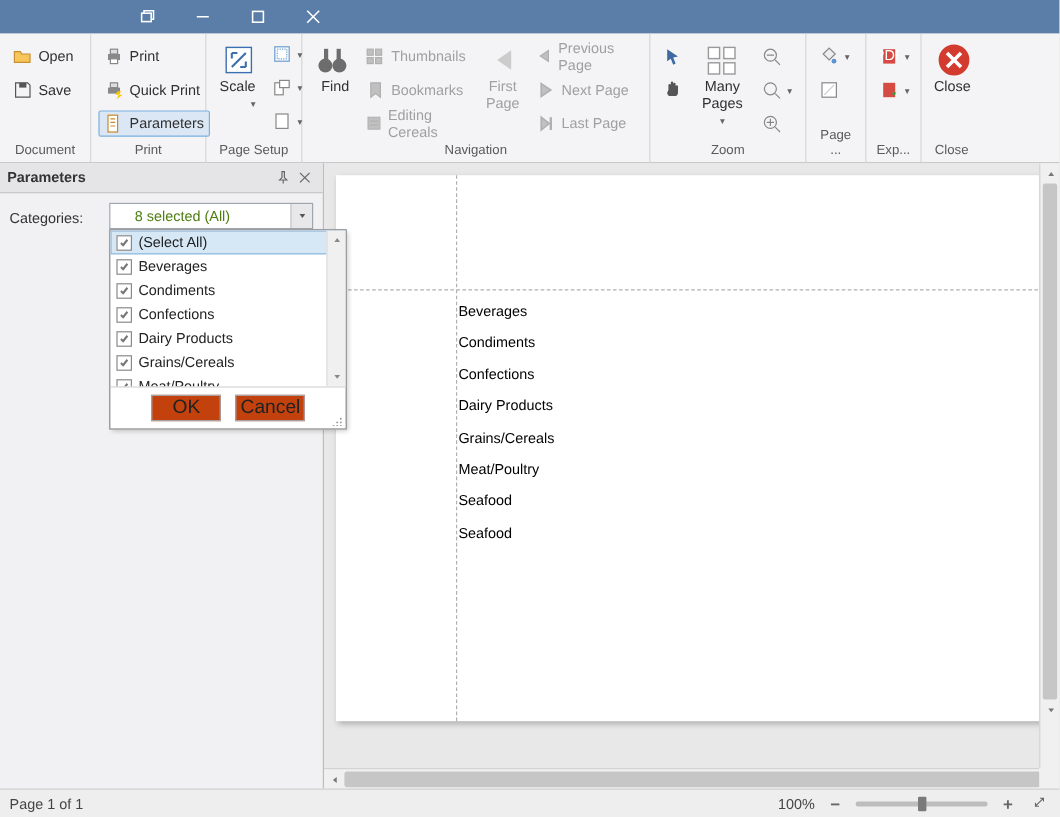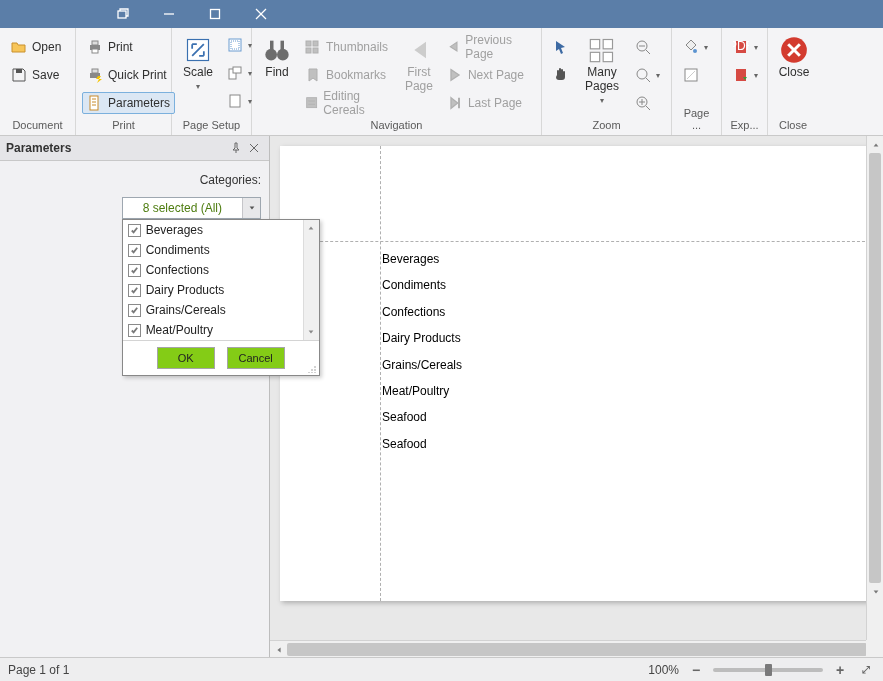--- a/index.html
+++ b/index.html
@@ -28,7 +28,7 @@
 .btn-lg .ic { width:28px; height:28px; display:flex; align-items:center; justify-content:center; }
 .btn-lg.disabled { color:#a0a0a0; }
 .btn-lg .drop { font-size:8px; color:#666; }
-.btn-lg.narrow { width:40px; }
+.btn-lg.narrow { width:40px;align-items:flex-end; }
 
 .vstack { display:flex; flex-direction:column; gap:6px; }
 

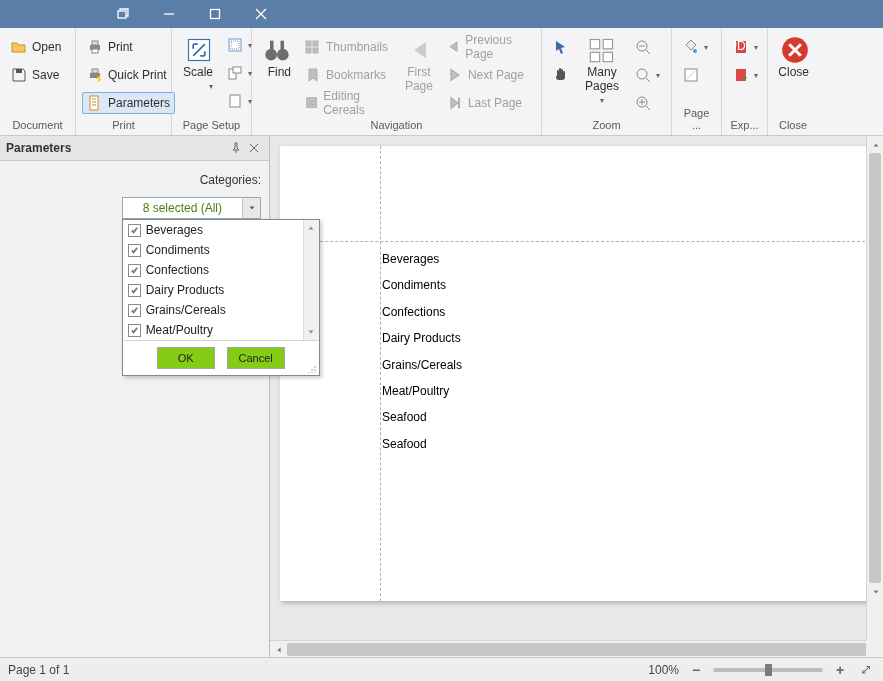--- a/index.html
+++ b/index.html
@@ -38,7 +38,7 @@
 .panel .hdr { background:#e5e5e8; border-bottom:1px solid #c8c8c8; padding:4px 6px; display:flex; align-items:center; font-weight:600; color:#333; }
 .panel .hdr .sp { flex:1; }
 .panel .hdr .hb { width:18px; height:16px; display:flex; align-items:center; justify-content:center; color:#666; }
-.panel .content { padding:8px; display:flex; gap:10px; align-items:flex-end;flex-direction:column; }
+.panel .content { padding:8px; display:flex; gap:22px; align-items:center; }
 .panel .content .lbl { padding-top:4px; color:#333; }
 .combo { flex:1; position:relative; }
 .combo .field { border:1px solid #9ea7b0; background:#fff; height:22px; display:flex; align-items:center; }

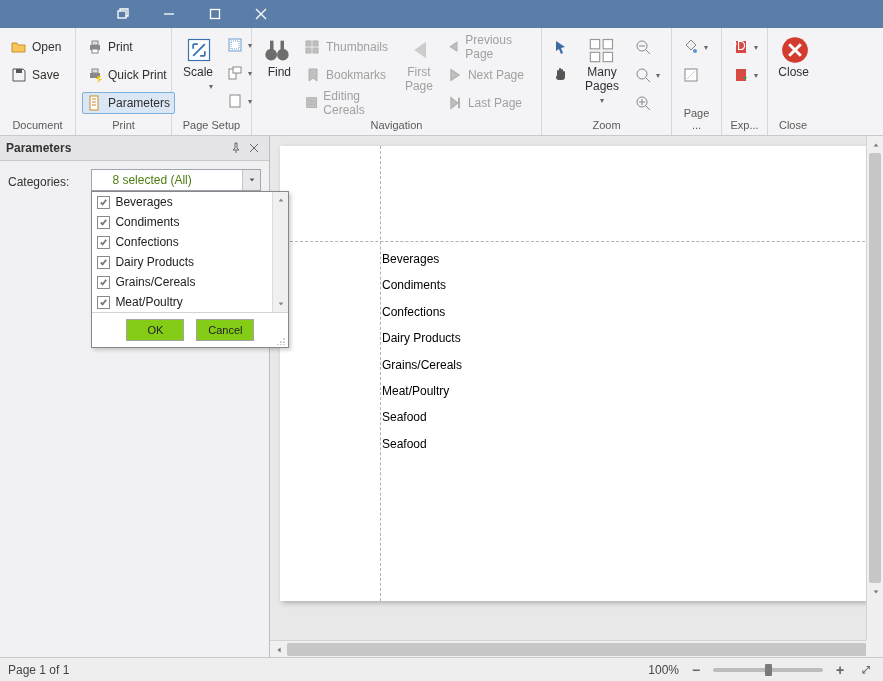--- a/index.html
+++ b/index.html
@@ -474,6 +474,14 @@
 
         <div class="dropdown">
           <div class="list" id="dropdown-list">
+            <div class="item sel">
+                <span class="cb">
+                  <svg viewBox="0 0 10 10">
+                    <path d="M2 5 L4 7 L8 2"></path>
+                  </svg>
+                </span>
+                <span>(Select All)</span>
+              </div>
               <div class="item">
                 <span class="cb">
                   <svg viewBox="0 0 10 10">

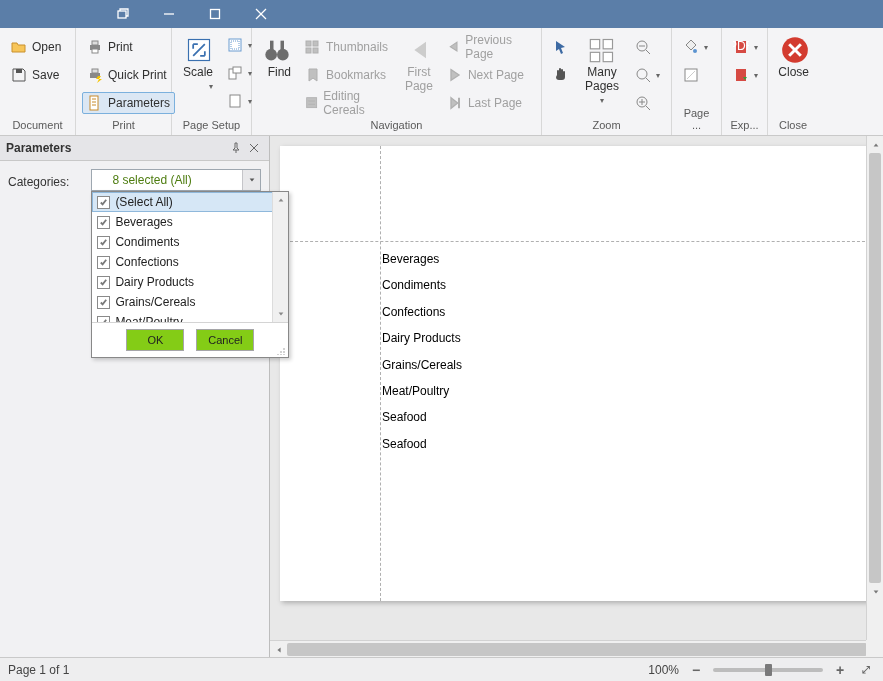--- a/index.html
+++ b/index.html
@@ -56,7 +56,7 @@
 .dropdown .scrollbar .arr { height:16px; display:flex; align-items:center; justify-content:center; }
 .dropdown .scrollbar .track { flex:1; }
 .dropdown .btns { border-top:1px solid #d4d4d4; padding:6px; display:flex; justify-content:center; gap:12px; position:relative;}
-.dropdown .btns button { width:58px; height:22px; border:1px solid #a5a5a8; background:#84cc16; color:#222; font-size:11px; }
+.dropdown .btns button { width:58px; height:22px; border:1px solid #a5a5a8; background:#c2410c; color:#222; font-size:16px; }
 .dropdown .resize { position:absolute; right:2px; bottom:2px; width:10px; height:10px; }
 
 

